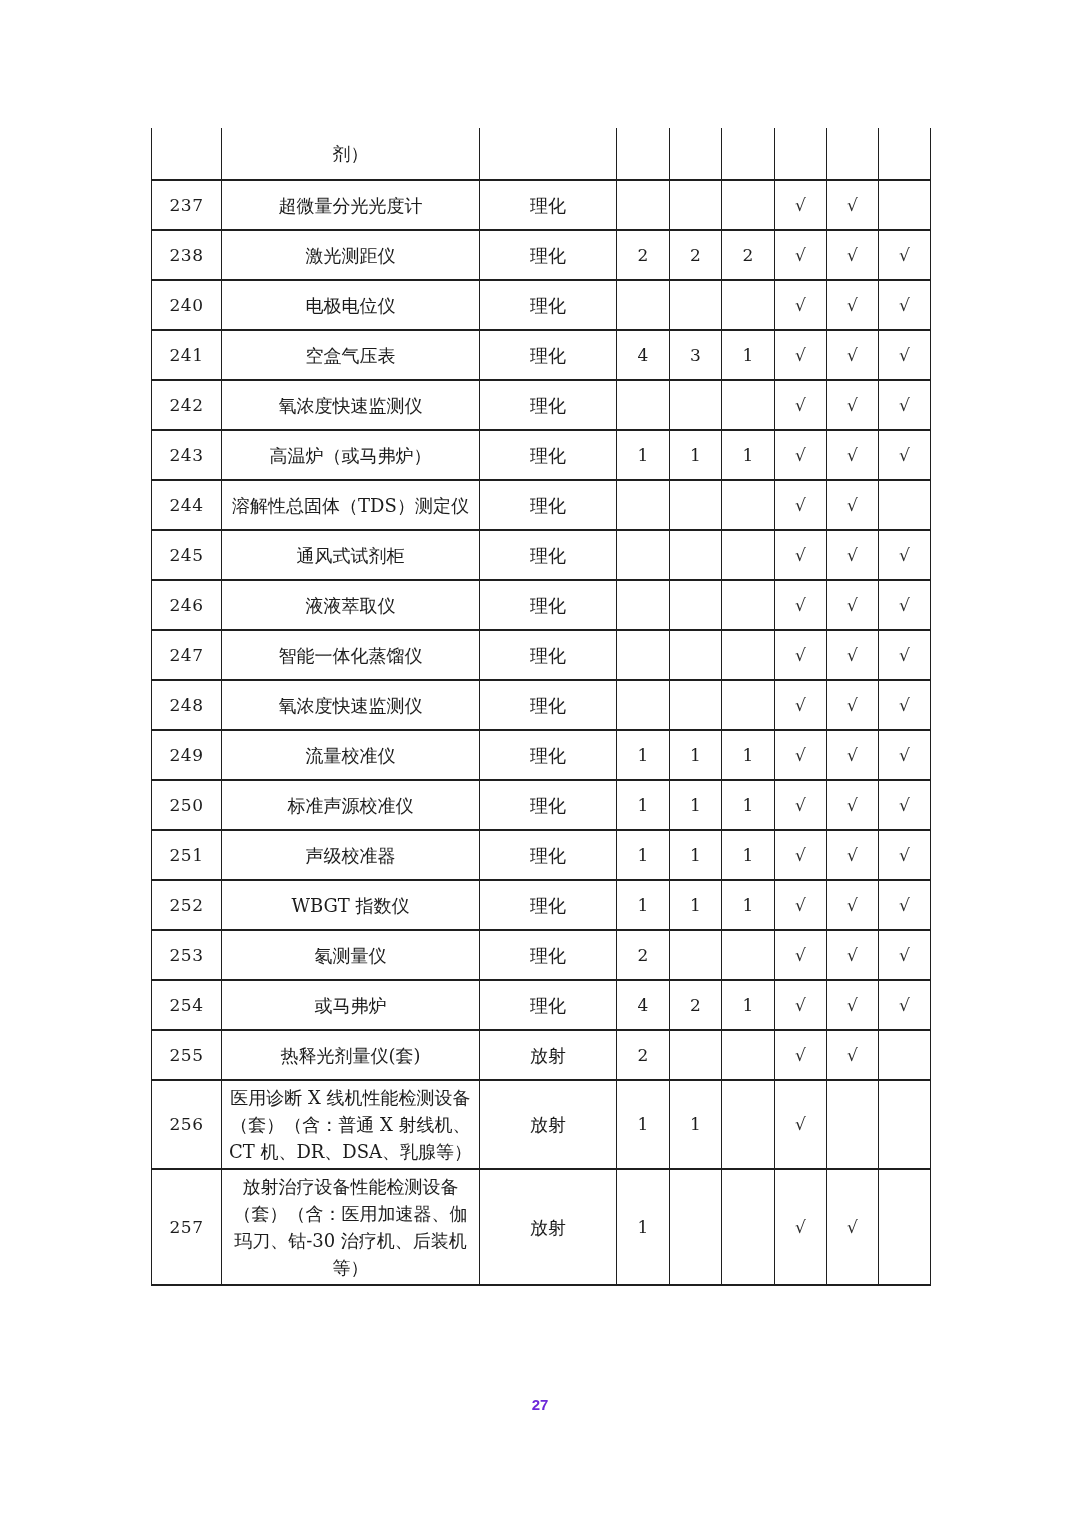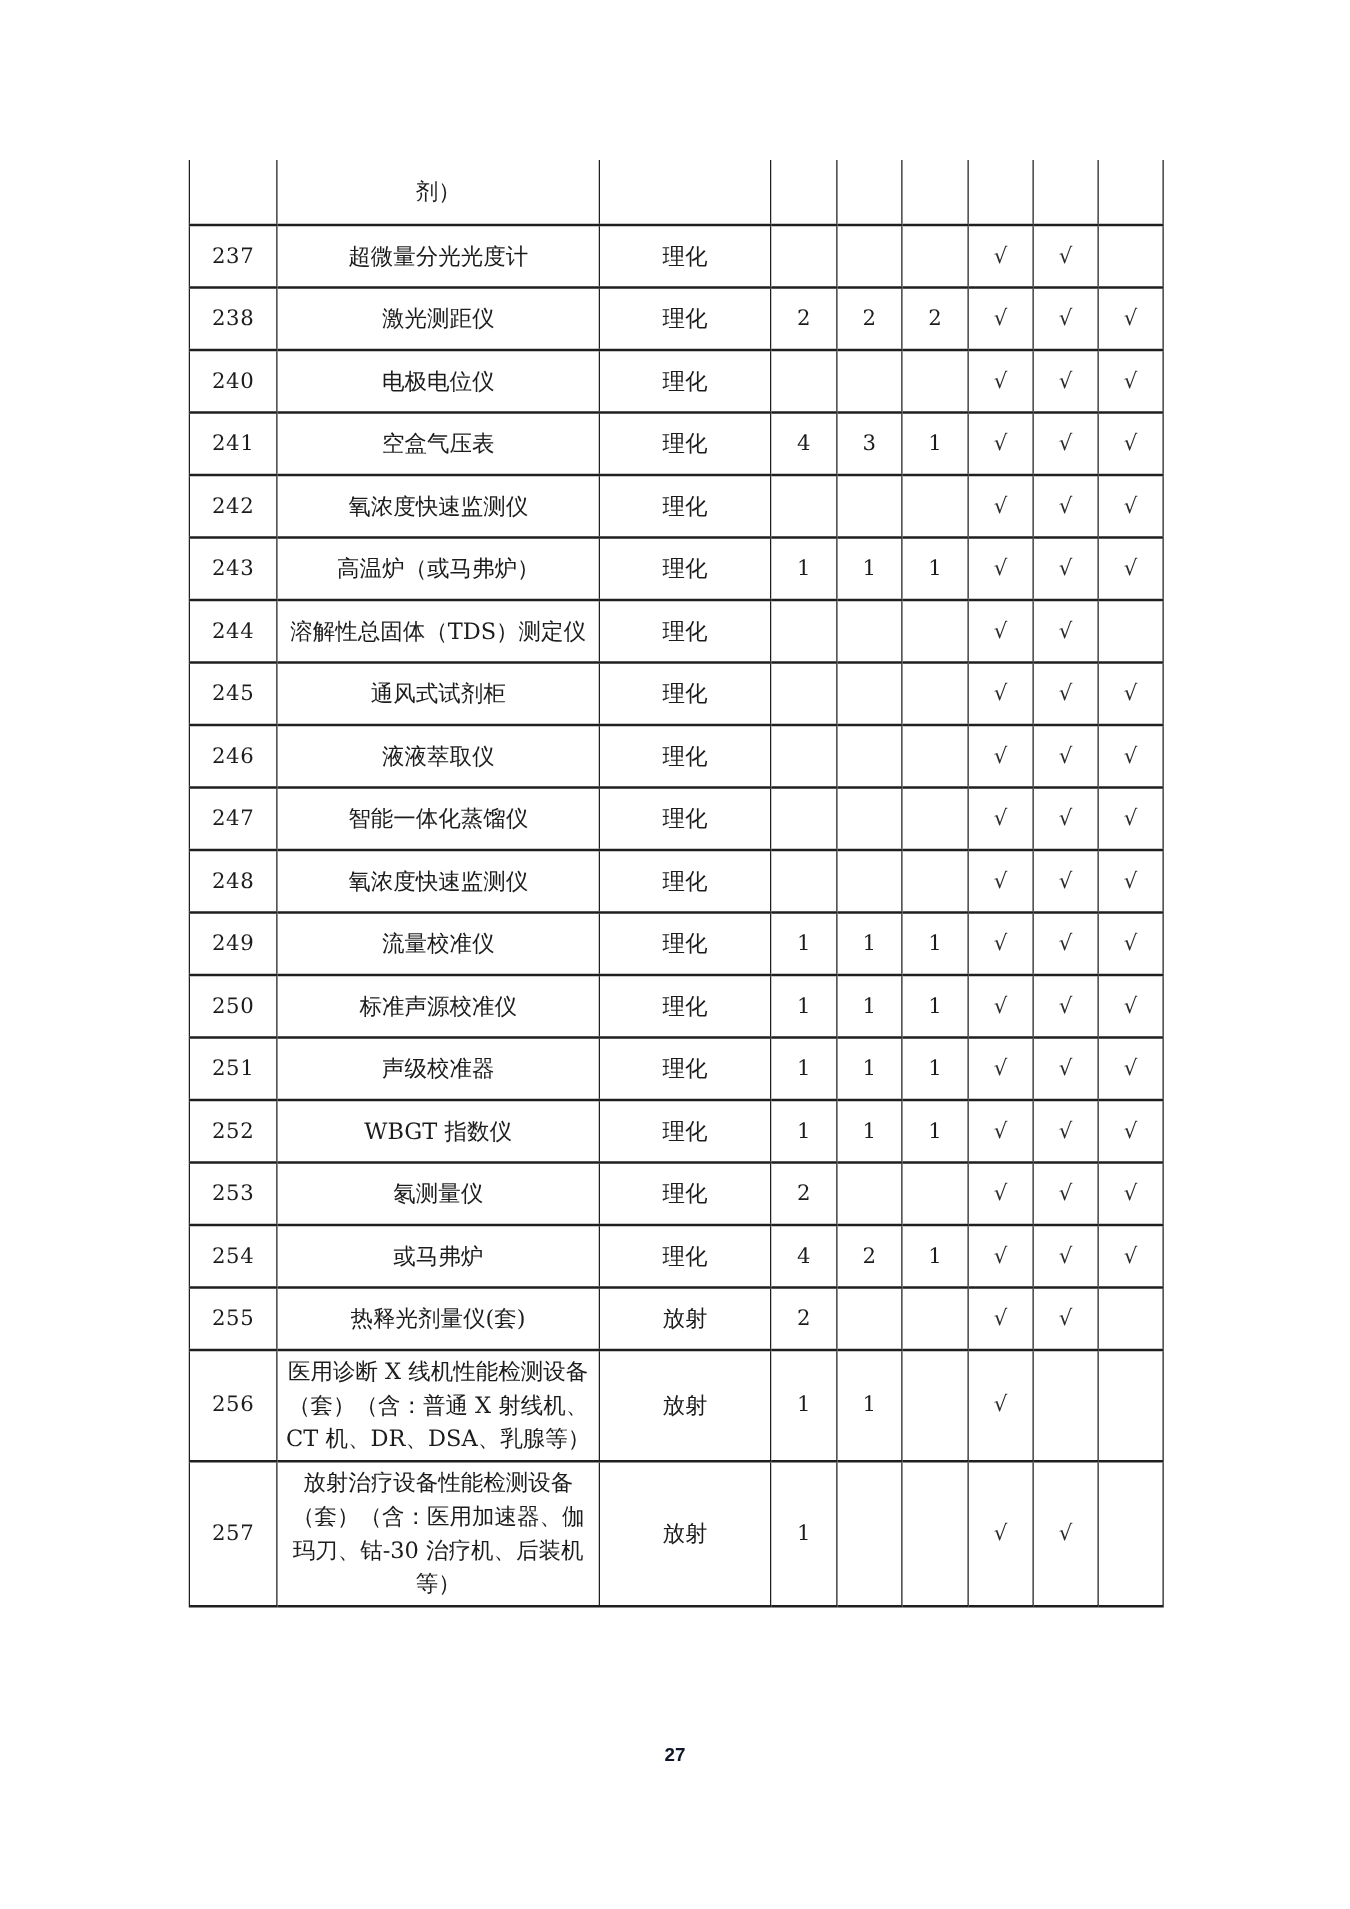--- a/index.html
+++ b/index.html
@@ -46,7 +46,7 @@
     font-family: "Liberation Sans", sans-serif;
     font-size: 15px;
     font-weight: bold;
-    color: #0f172a;
+    color: #6d28d9;
   }
 </style>
 </head>

